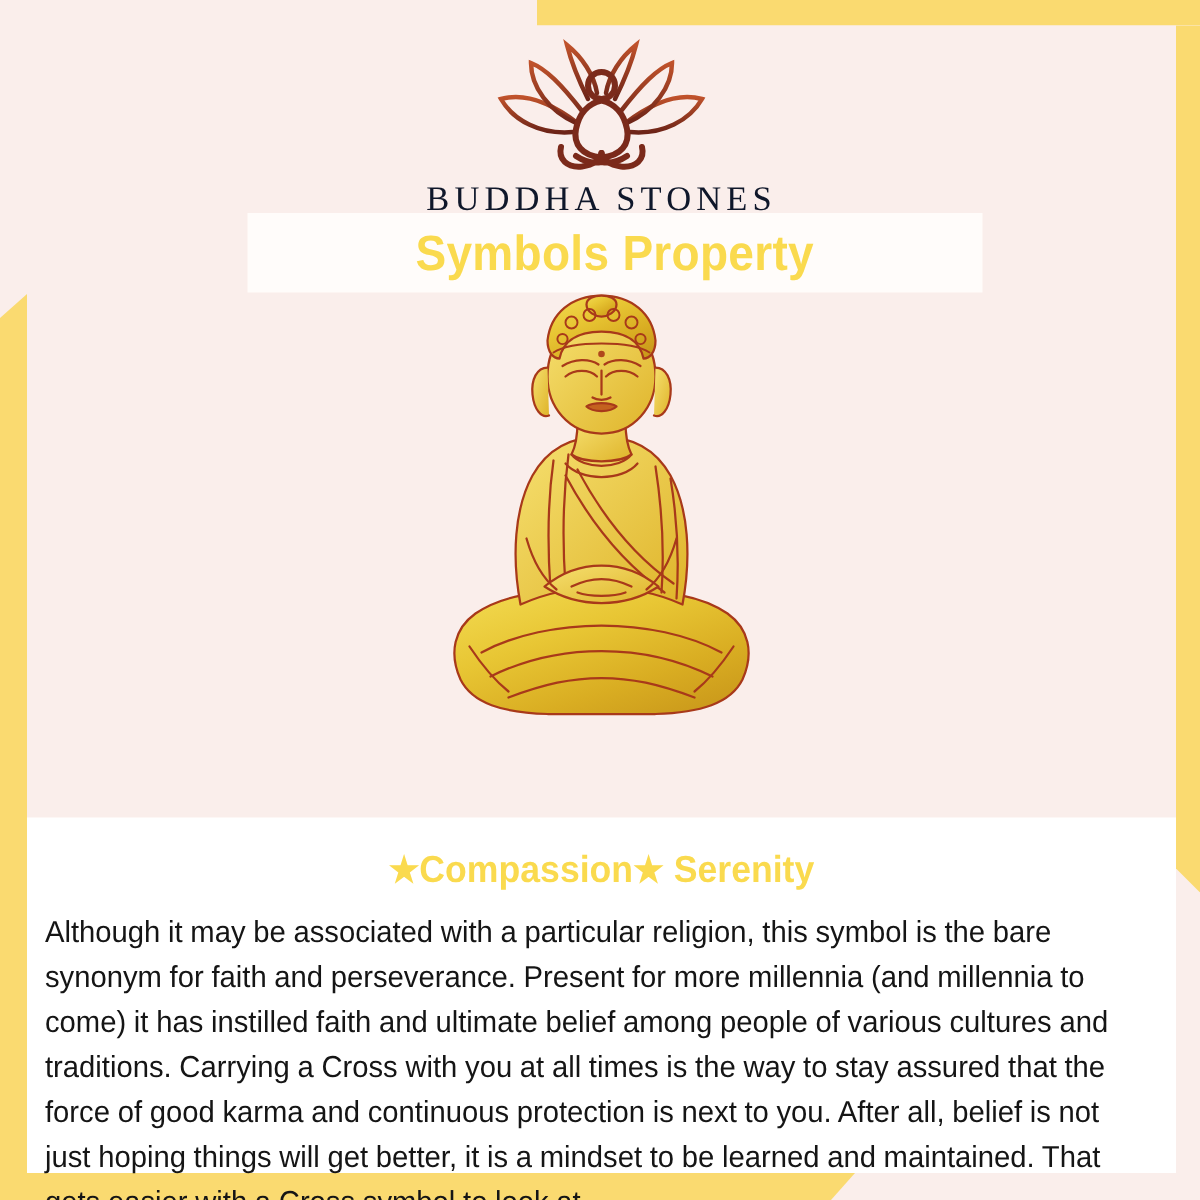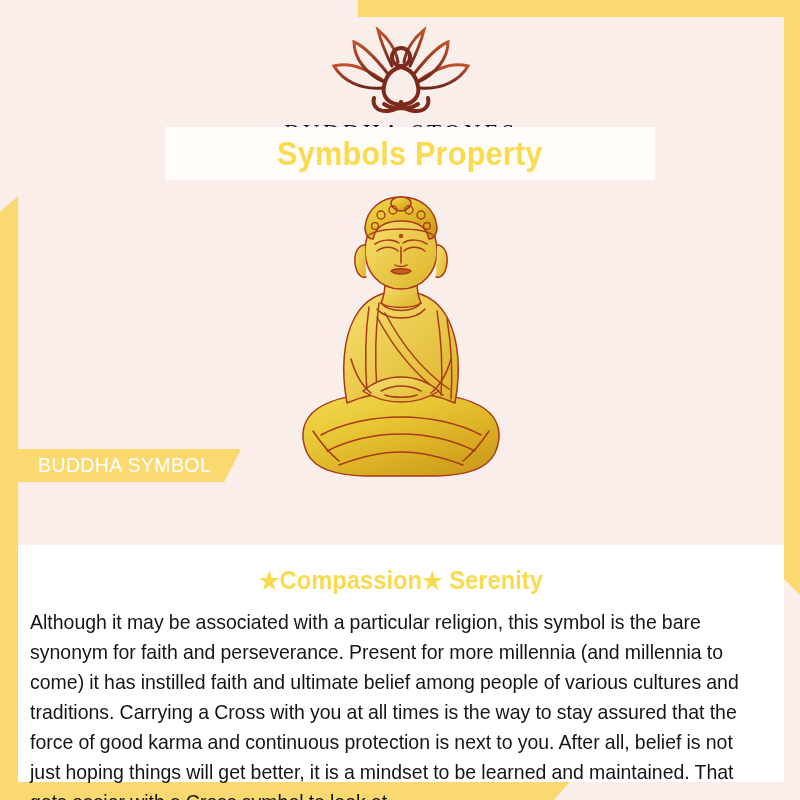--- a/index.html
+++ b/index.html
@@ -93,7 +93,7 @@
   .title-banner {
     position: absolute;
     left: 147px;
-    top: 110px;
+    top: 125px;
     width: 490px;
     height: 53px;
     background: #fffcfa;

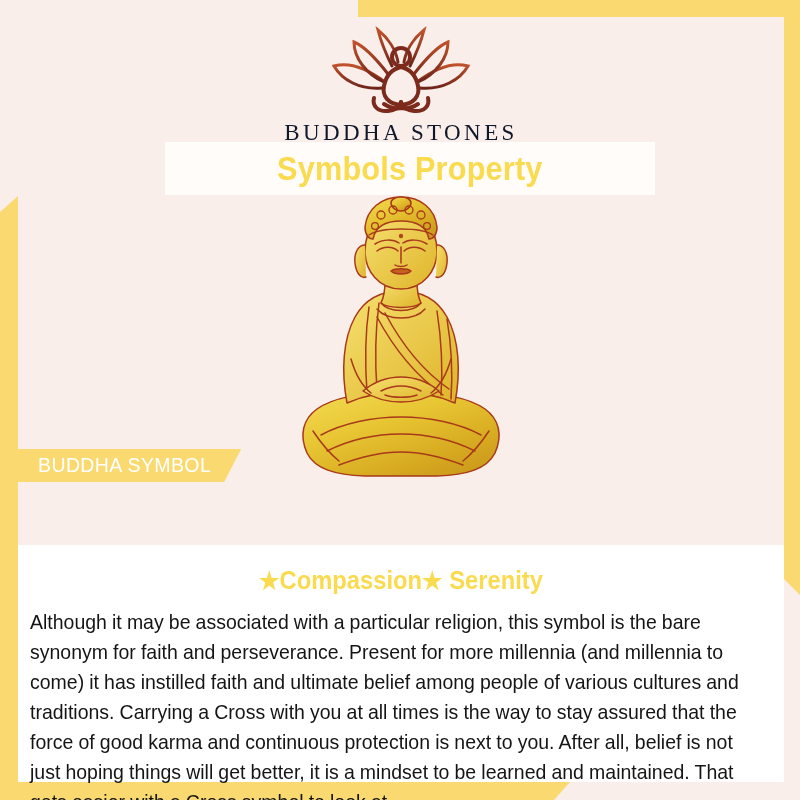--- a/index.html
+++ b/index.html
@@ -323,9 +323,6 @@
       </svg>
     </div>
 
-    <div class="ribbon">
-      <span class="ribbon-text">BUDDHA SYMBOL</span>
-    </div>
 
     <div class="content-panel">
       <div class="subtitle">

